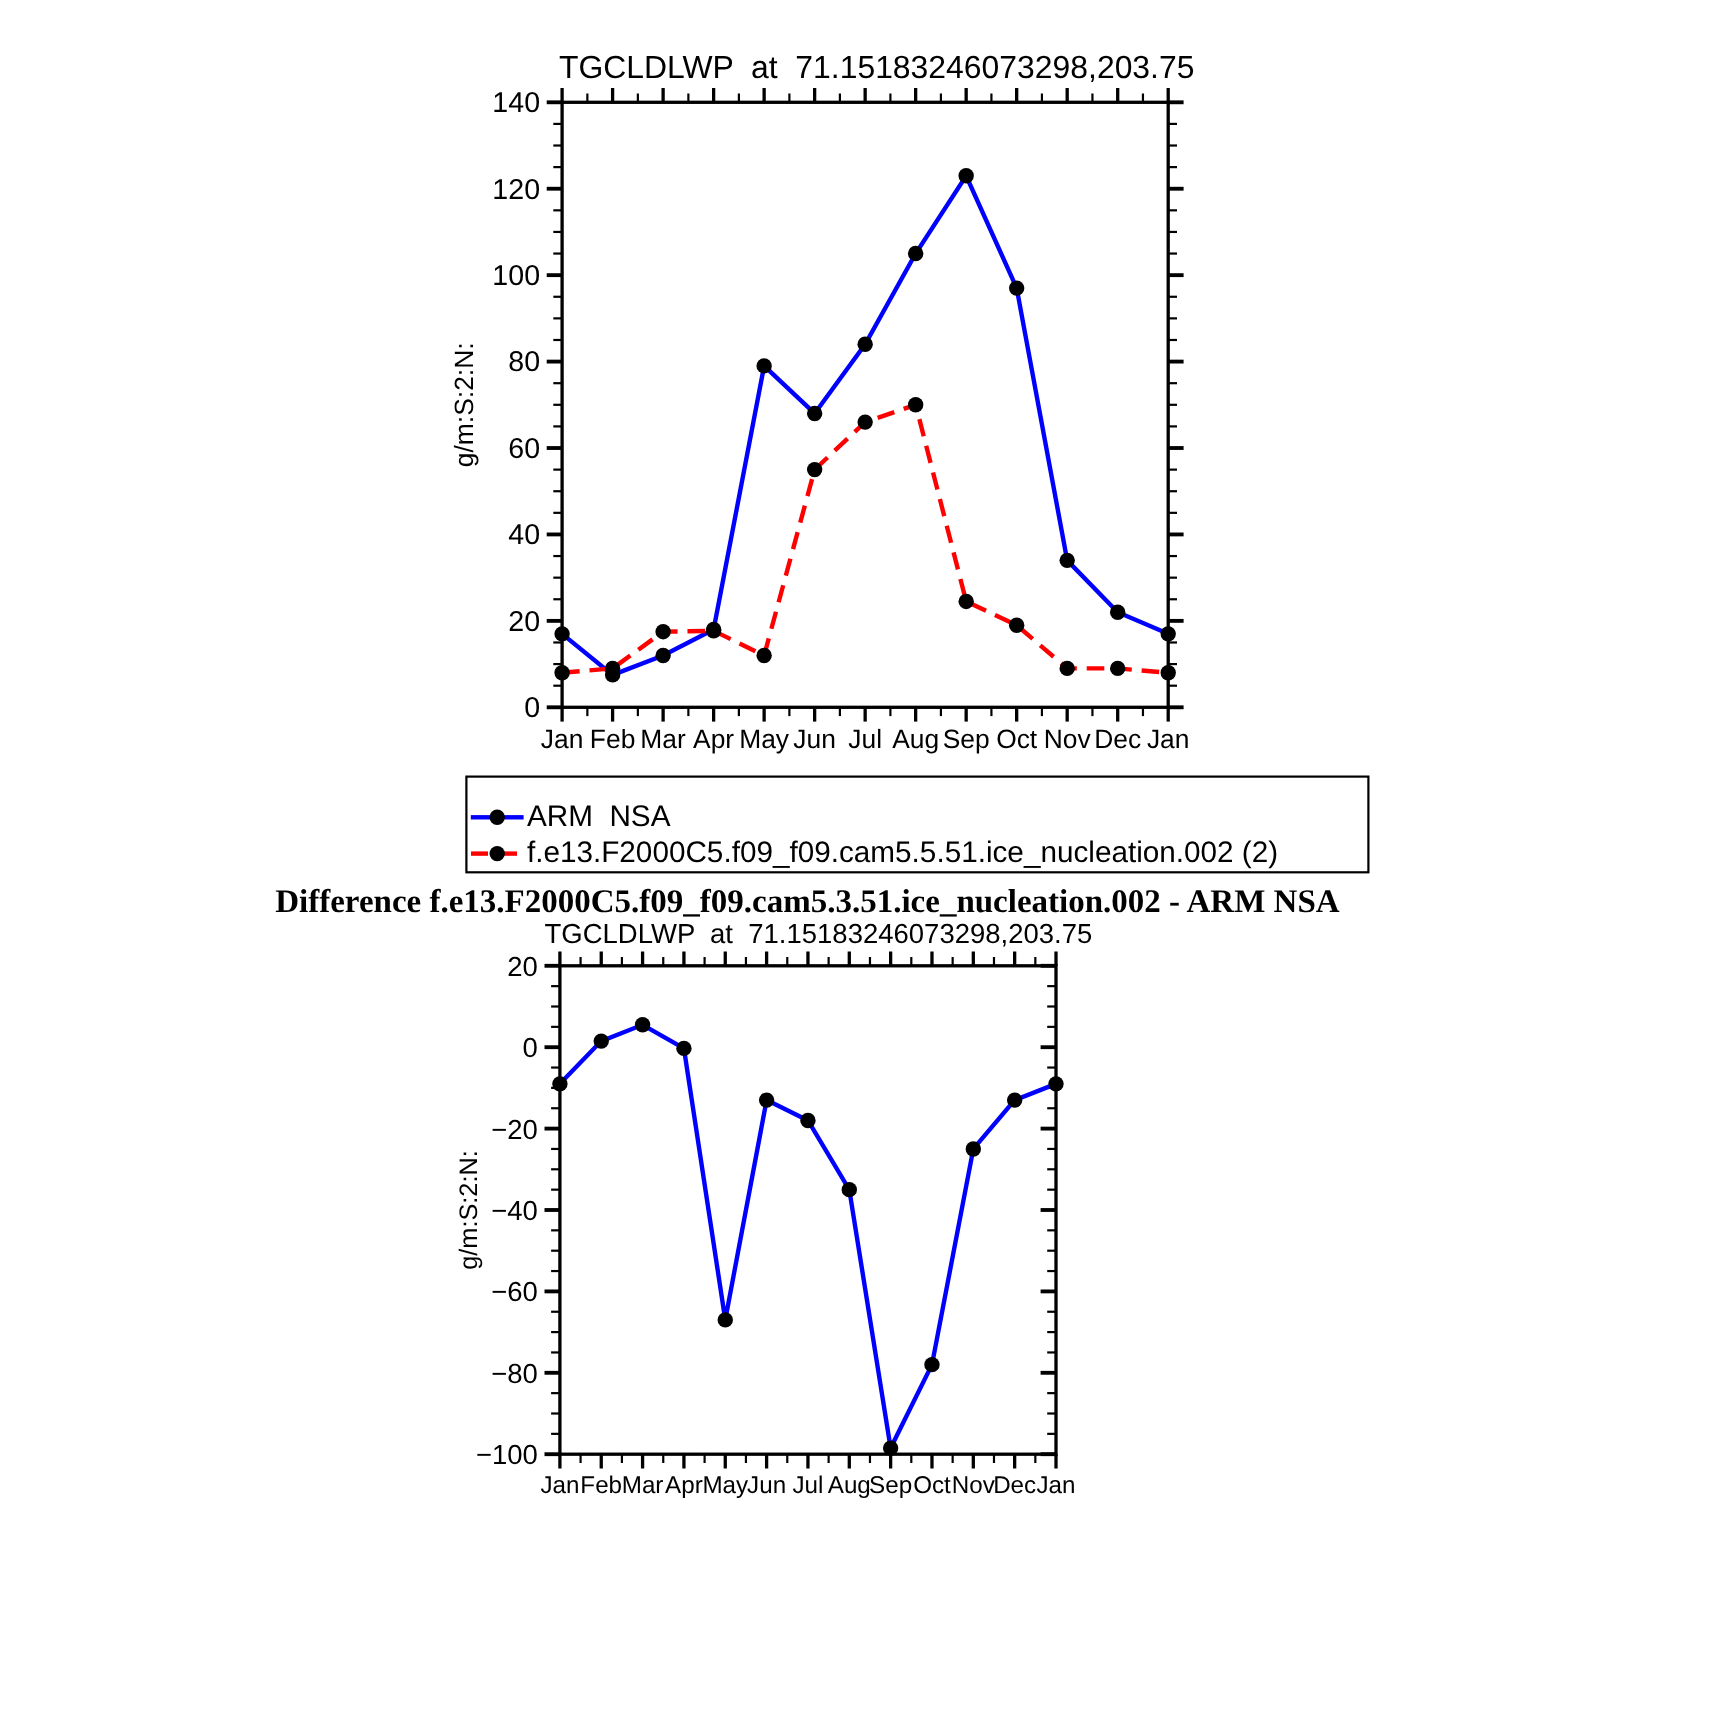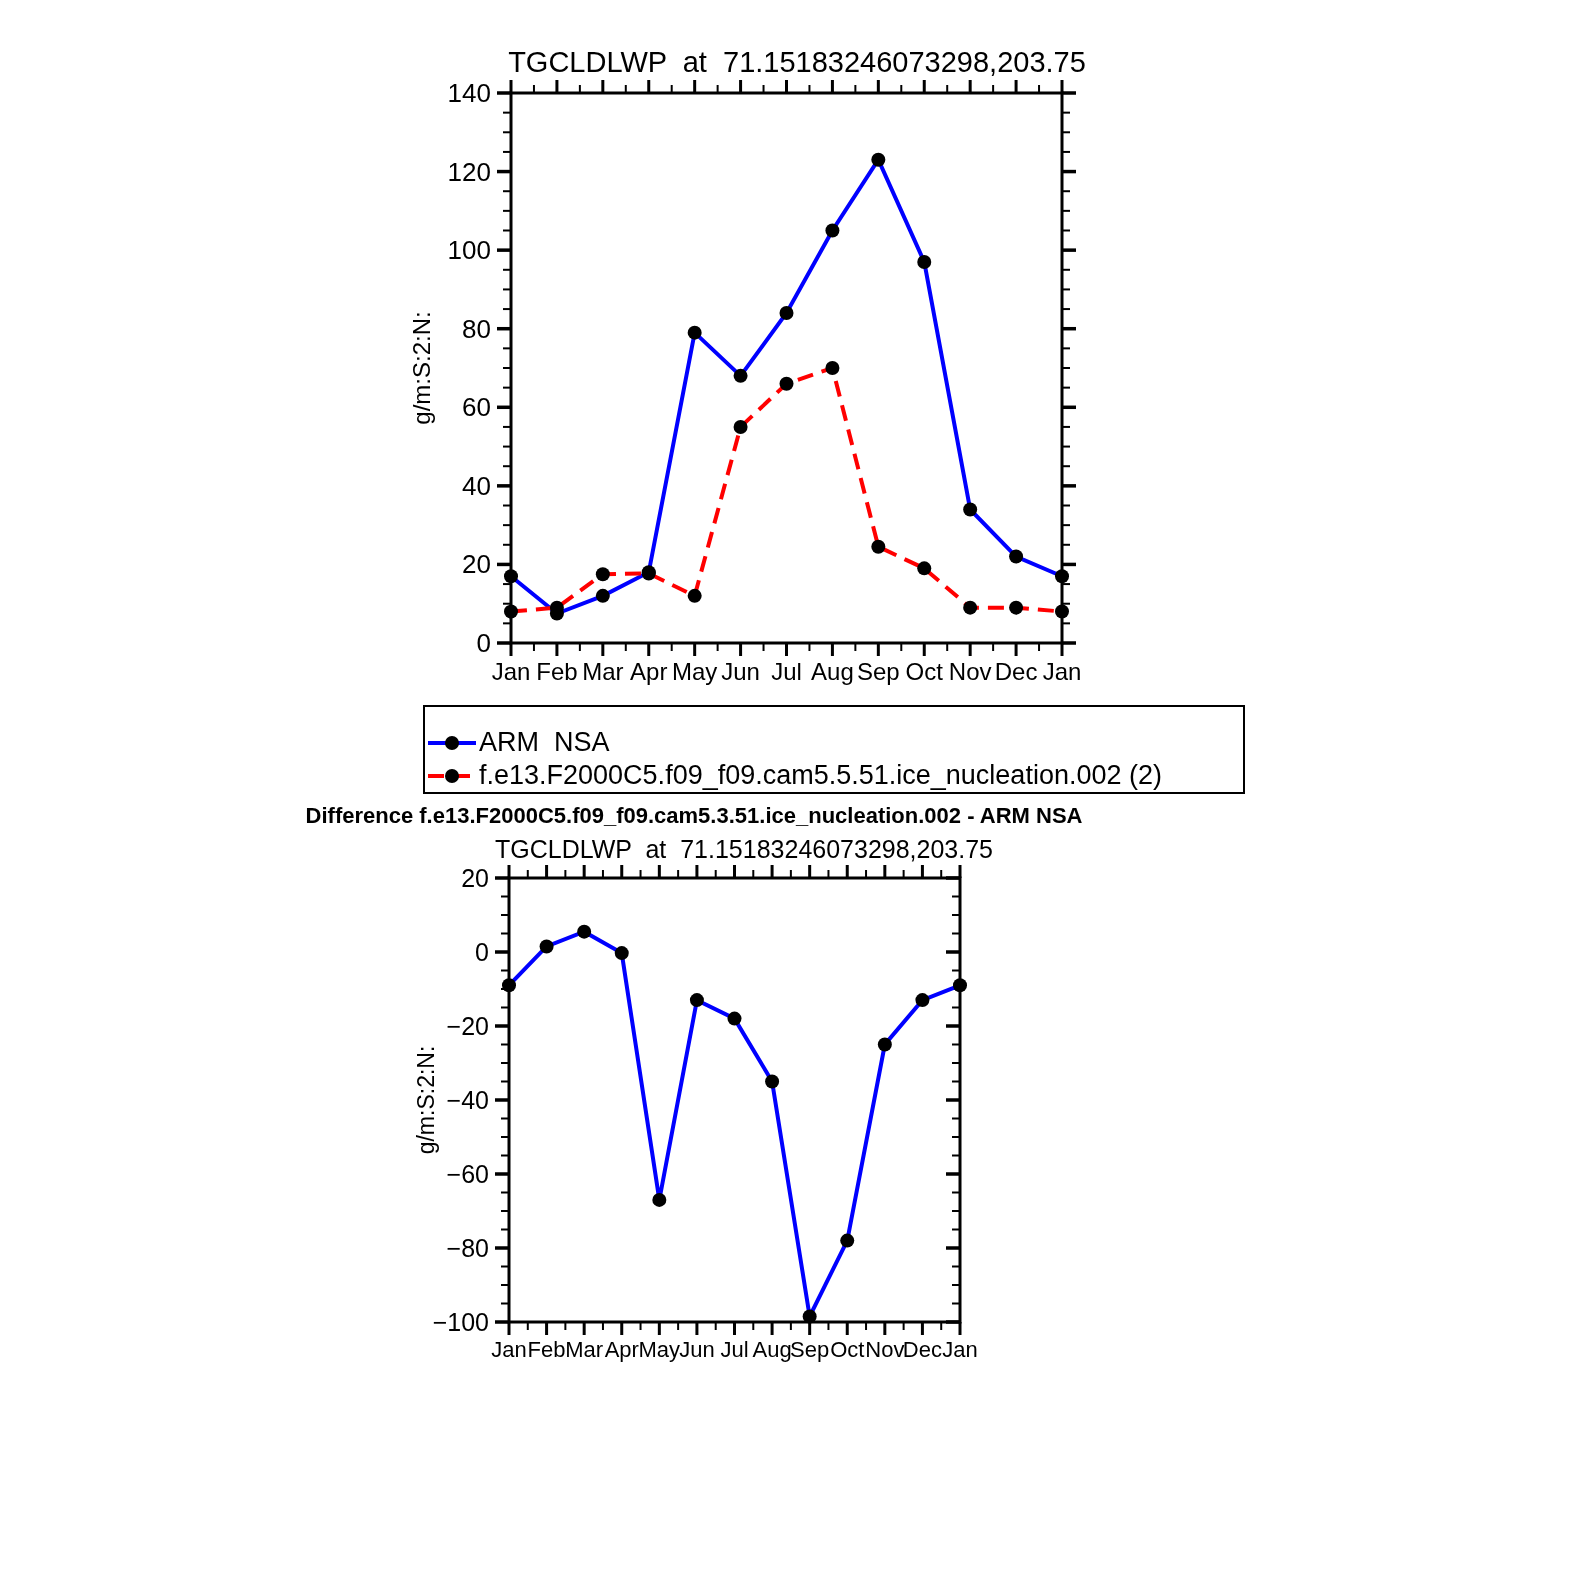--- a/index.html
+++ b/index.html
@@ -10,7 +10,7 @@
   .ttl{position:absolute;transform:translateX(-50%);white-space:pre;}
   #mt {left:790px;top:4px;  font-size:27px;font-weight:bold;}
   #st0{left:797px;top:46px; font-size:29px;font-weight:normal;}
-  #dt {left:694px;top:803px;font-size:22px;font-weight:bold;}
+  #dt {left:734px;top:803px;font-size:30px;font-weight:bold;font-family:Liberation Serif, serif;}
   #st1{left:744px;top:835px;font-size:25px;font-weight:normal;}
   .legend{position:absolute;left:382px;top:705px;width:818px;height:66px;
           border:2px solid #000;padding-top:19px;background:#fff;margin-left:41px;}

